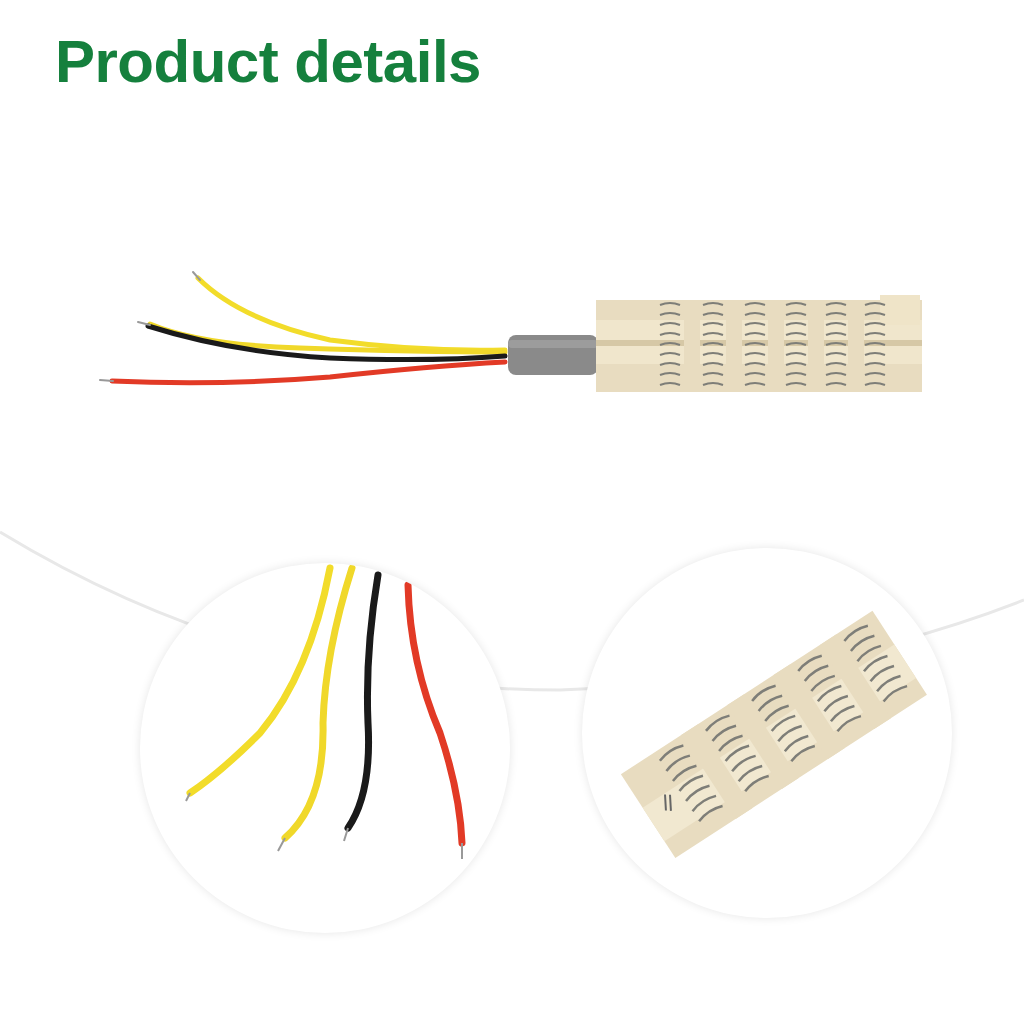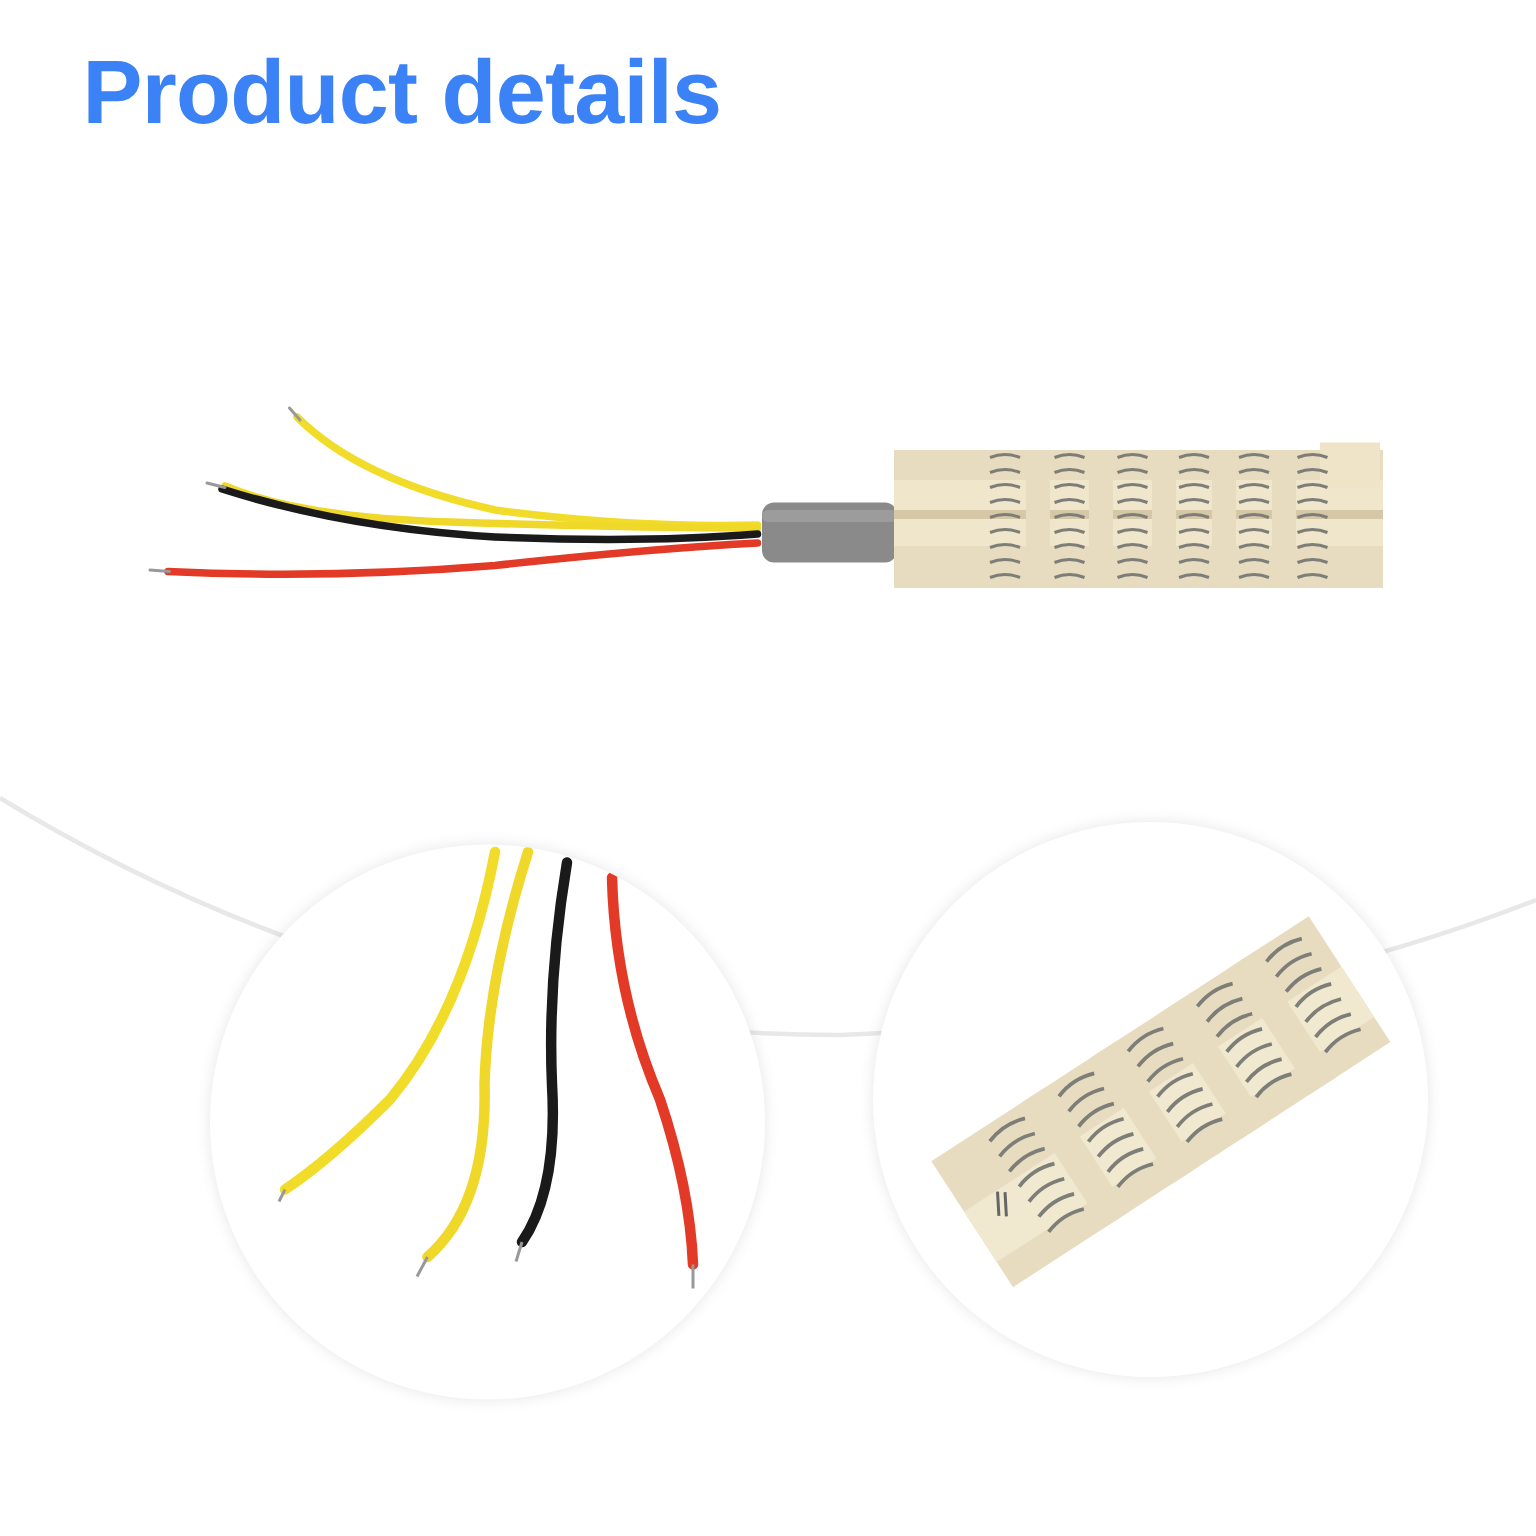--- a/index.html
+++ b/index.html
@@ -4,7 +4,7 @@
 <style>
   html,body{margin:0;padding:0;}
   body{width:1024px;height:1024px;background:#ffffff;position:relative;overflow:hidden;font-family:"Liberation Sans",sans-serif;}
-  .title{position:absolute;left:55px;top:32px;font-size:60px;font-weight:bold;color:#3b82f6;letter-spacing:-0.5px;line-height:1;}
+  .title{position:absolute;left:55px;top:32px;font-size:60px;font-weight:bold;color:#15803d;letter-spacing:-0.5px;line-height:1;}
   .bg-svg{position:absolute;left:0;top:0;width:1024px;height:1024px;}
   .main-product{position:absolute;left:95px;top:265px;width:840px;height:140px;}
   .circle{position:absolute;border-radius:50%;background:#fff;box-shadow:0 0 10px rgba(0,0,0,0.10);overflow:hidden;}

